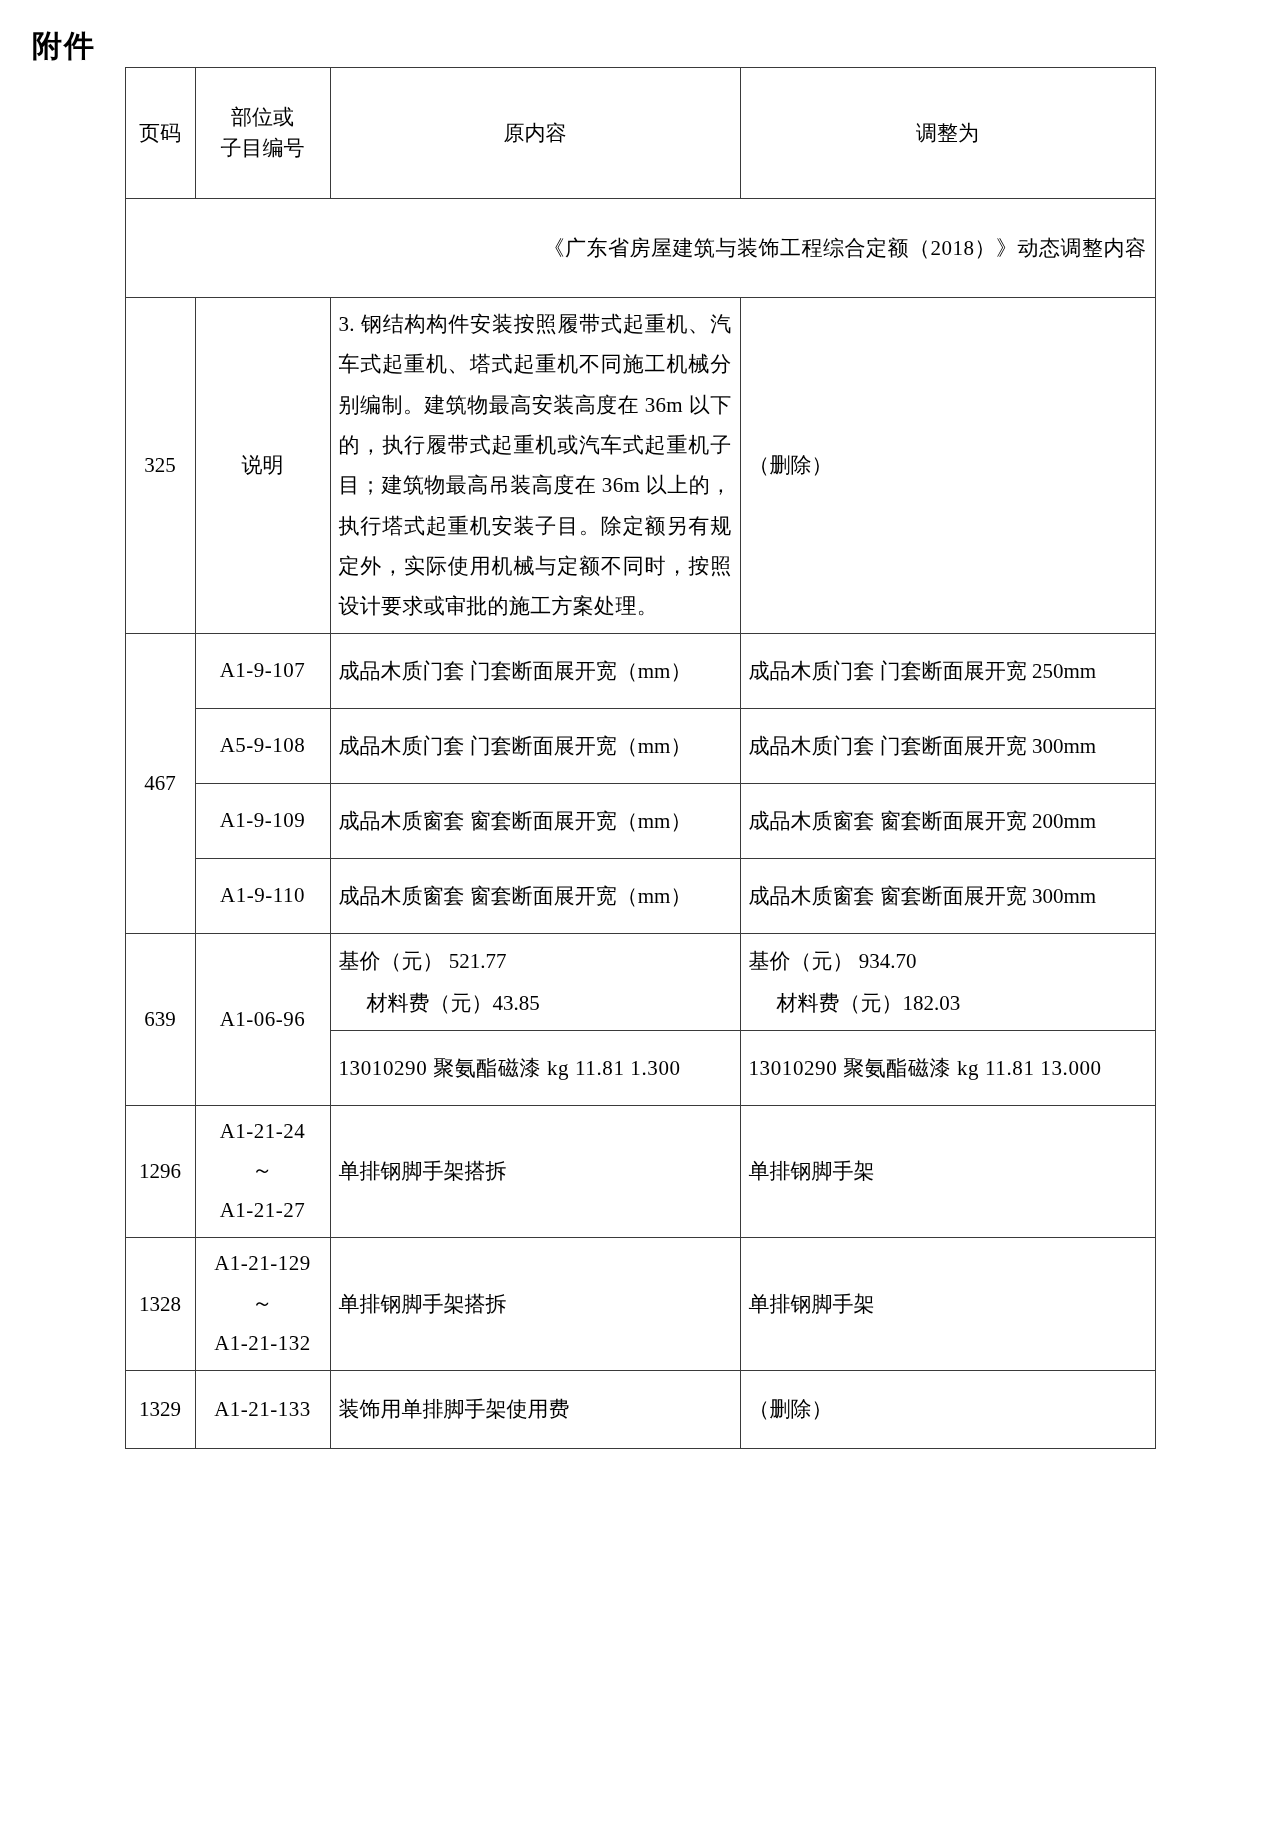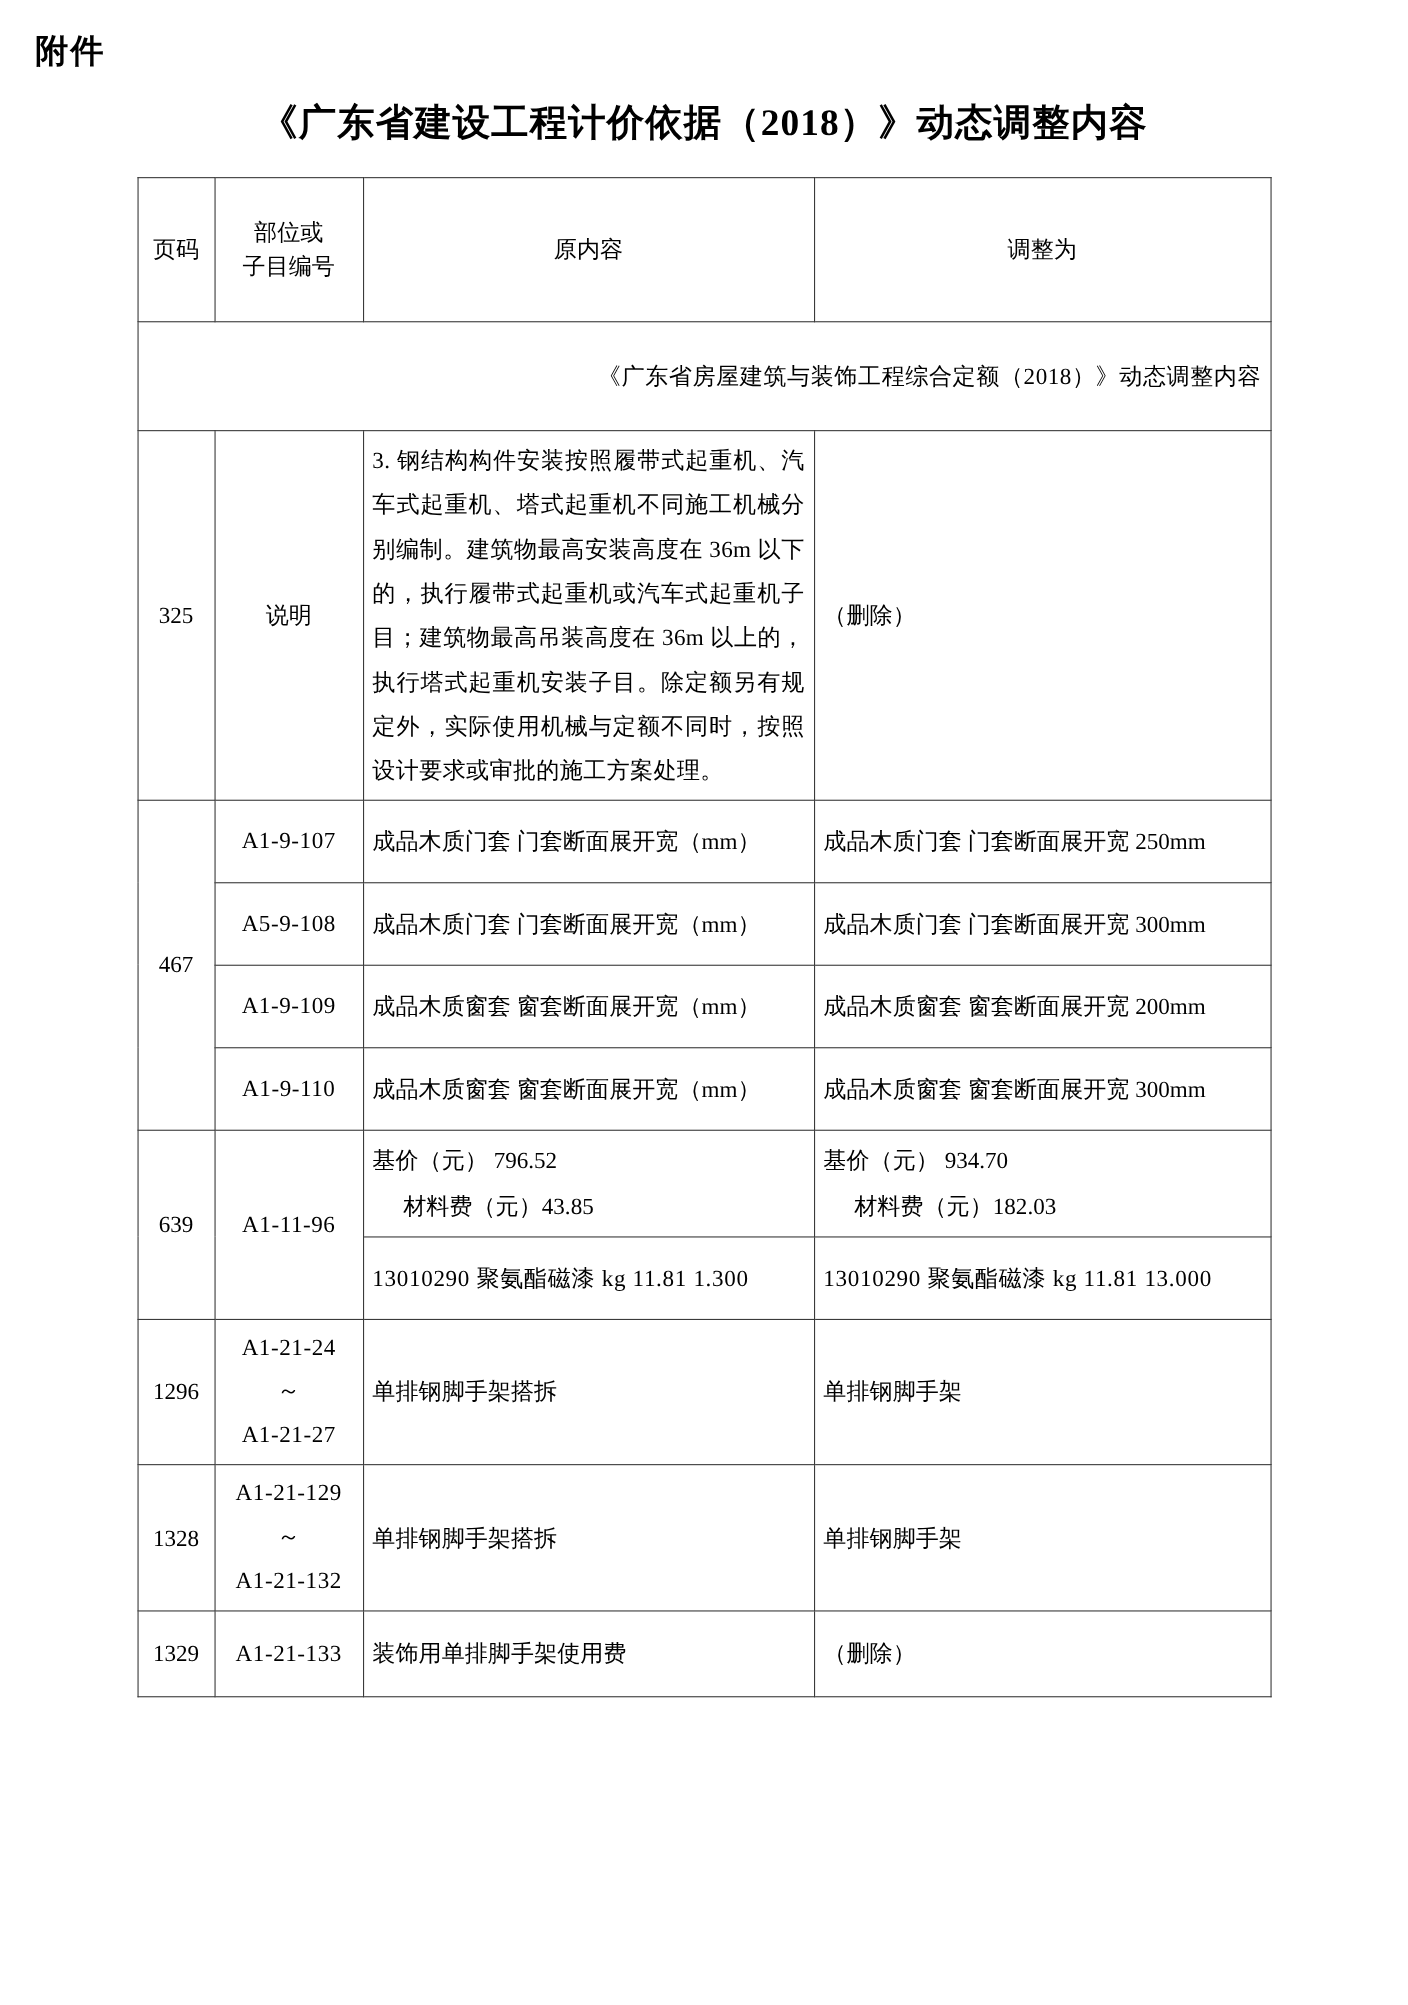--- a/index.html
+++ b/index.html
@@ -105,7 +105,6 @@
 
   <div class="attach-label">附件</div>
 
-  <div class="doc-title">《广东省建设工程计价依据（2018）》动态调整内容</div>
 
   <table class="main">
     <colgroup>

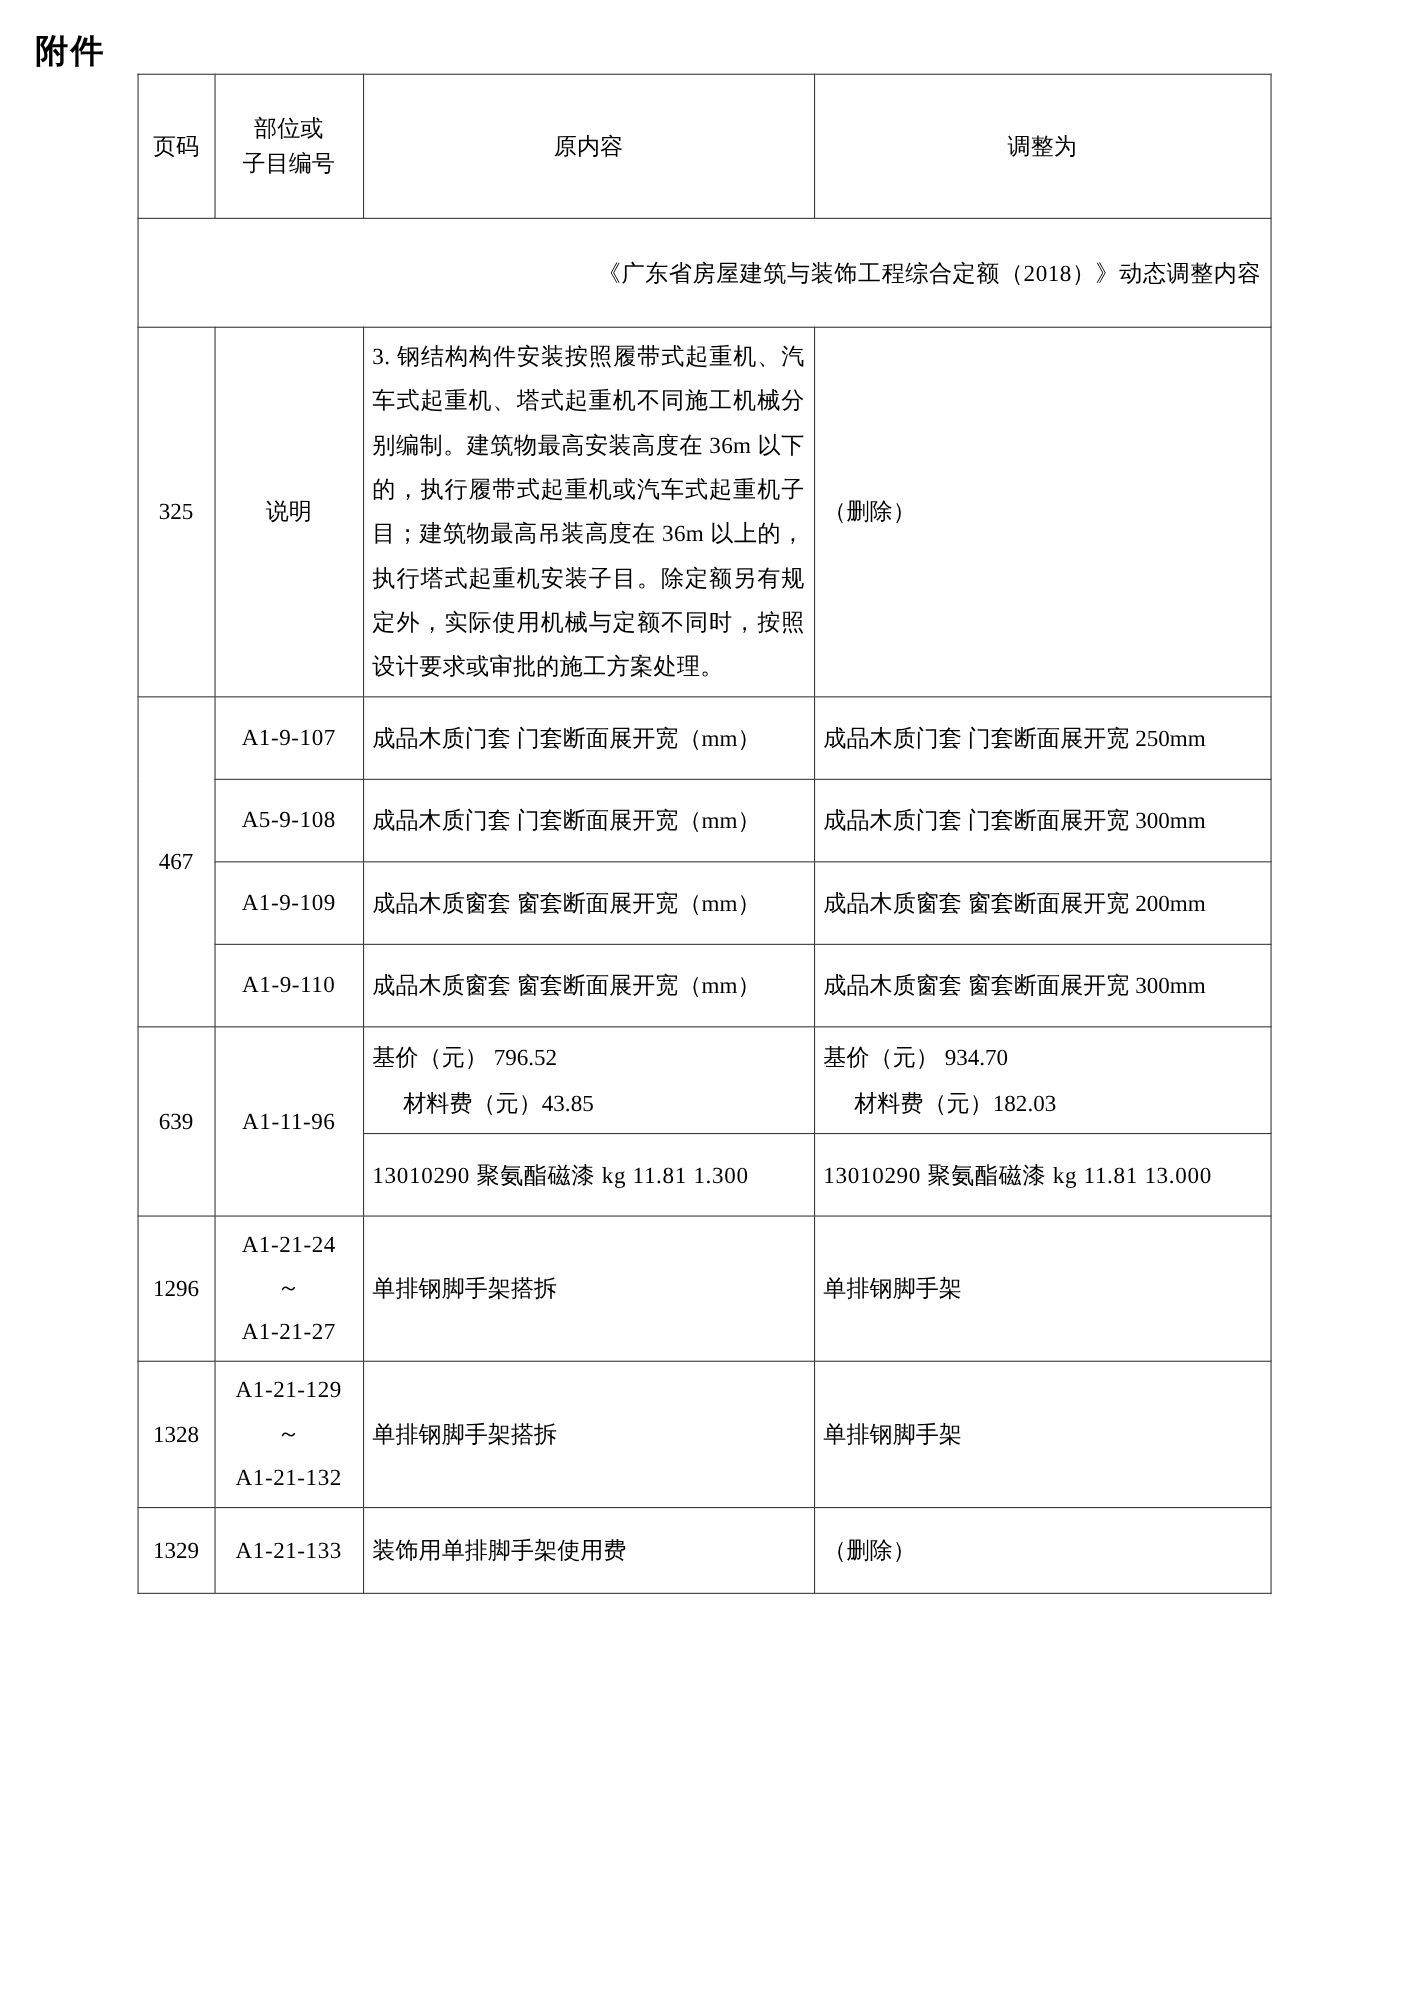--- a/index.html
+++ b/index.html
@@ -162,7 +162,7 @@
         <td class="cell-center" rowspan="2">639</td>
         <td class="cell-center mono-code" rowspan="2">A1-11-96</td>
         <td class="cell-left">
-          <div class="price-line">基价（元）  796.52</div>
+          <div class="price-line">基价（元）  521.77</div>
           <div class="price-line"><span class="indent">材料费（元）43.85</span></div>
         </td>
         <td class="cell-left">

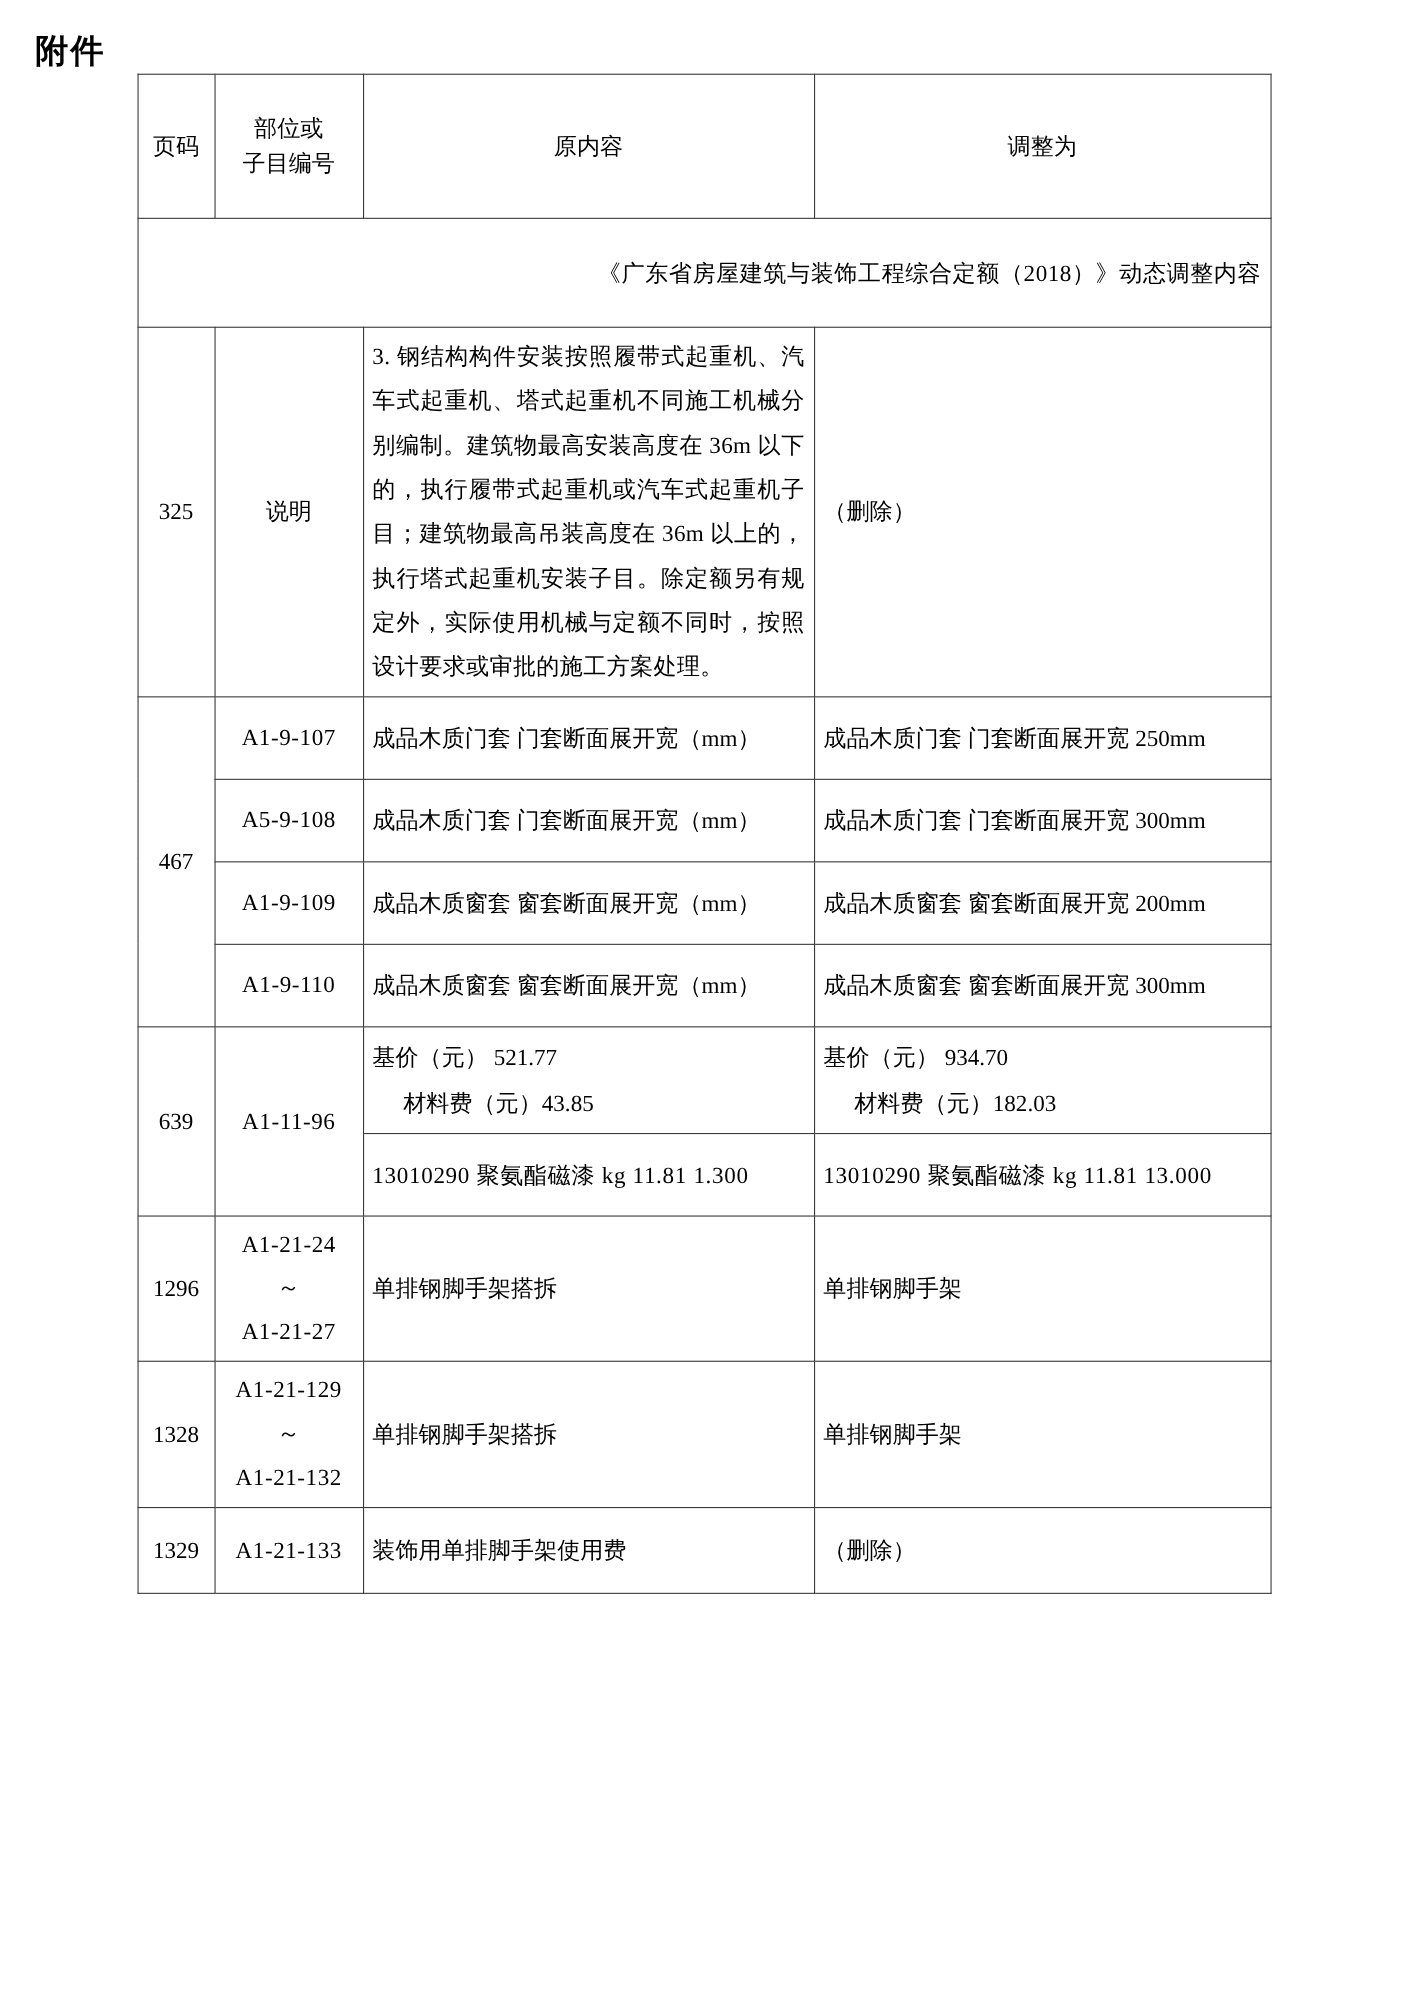--- a/index.html
+++ b/index.html
@@ -160,7 +160,7 @@
 
       <tr>
         <td class="cell-center" rowspan="2">639</td>
-        <td class="cell-center mono-code" rowspan="2">A1-11-96</td>
+        <td class="cell-center mono-code" rowspan="2">A1-06-96</td>
         <td class="cell-left">
           <div class="price-line">基价（元）  521.77</div>
           <div class="price-line"><span class="indent">材料费（元）43.85</span></div>

